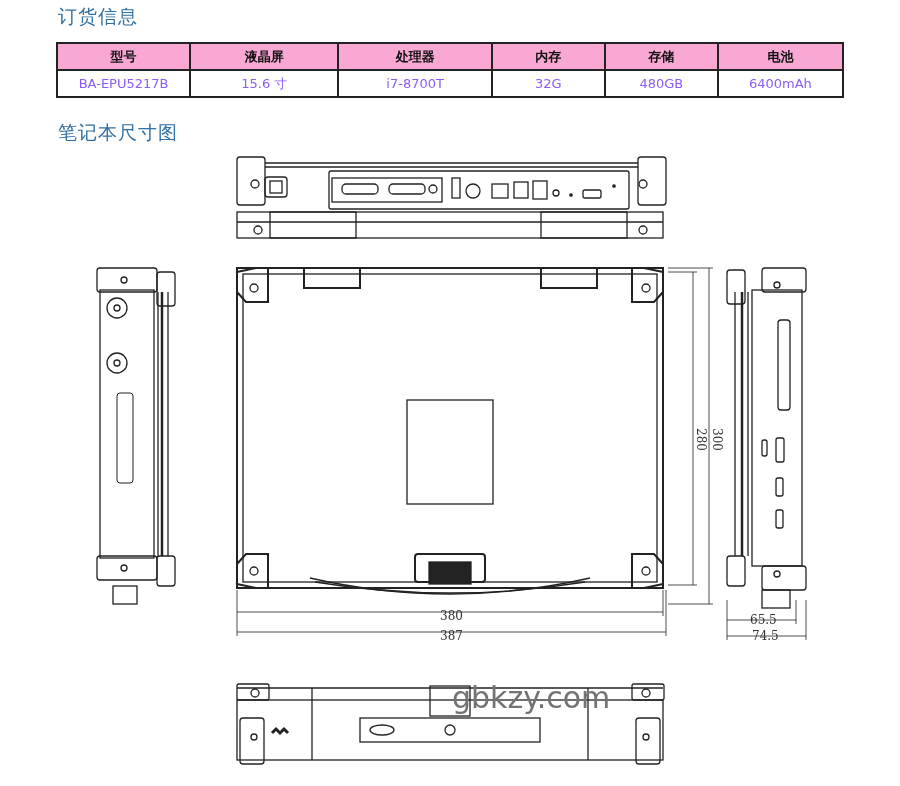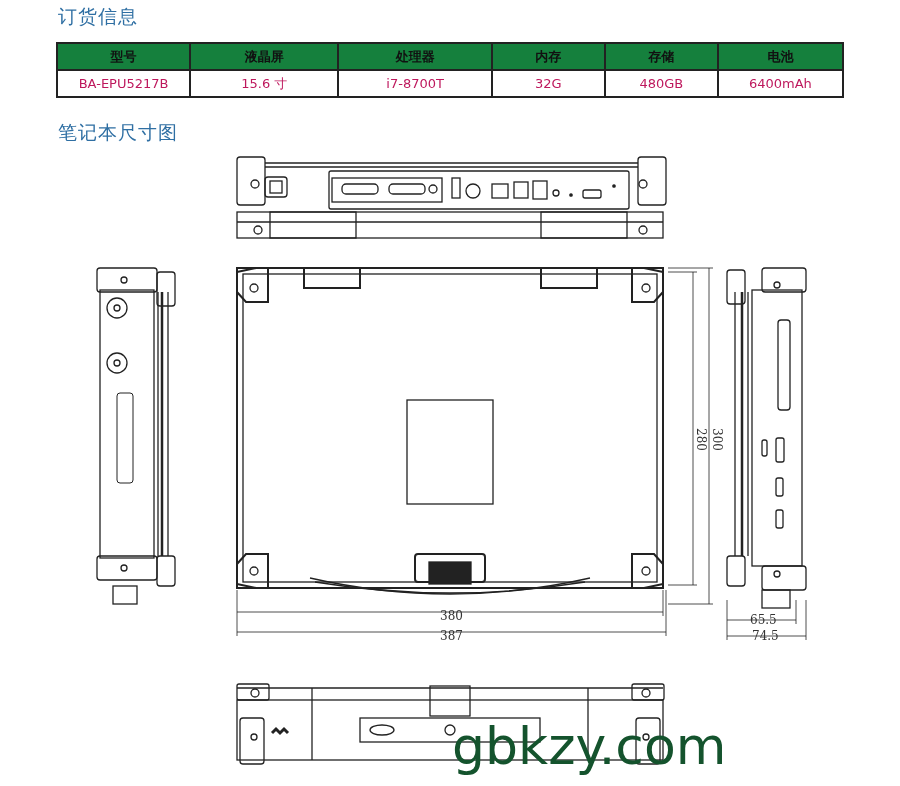--- a/index.html
+++ b/index.html
@@ -9,7 +9,7 @@
   #t2 { top:120px;text-align:right; }
   table.spec { position:absolute; left:56px; top:42px; width:788px; border-collapse:collapse; font-size:13px; }
   table.spec th, table.spec td { border:2px solid #222; text-align:center; height:25px; padding:0; }
-  table.spec th { background:#15803d; font-weight:bold; color:#111; }
+  table.spec th { background:#f9a8d4; font-weight:bold; color:#111; }
   table.spec td { background:#fff; color:#be185d; }
   .drawing { position:absolute; left:0; top:0; width:900px; height:786px; }
   .dim { font-family:"DejaVu Serif", serif; font-size:12px; fill:#333; }

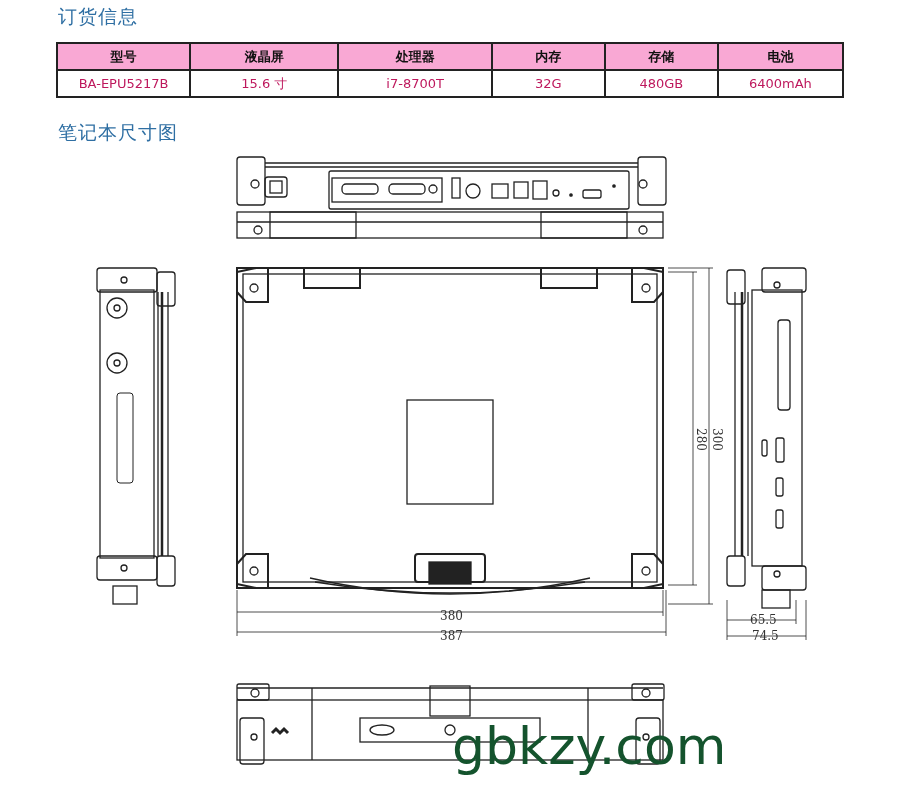--- a/index.html
+++ b/index.html
@@ -10,7 +10,7 @@
   table.spec { position:absolute; left:56px; top:42px; width:788px; border-collapse:collapse; font-size:13px; }
   table.spec th, table.spec td { border:2px solid #222; text-align:center; height:25px; padding:0; }
   table.spec th { background:#f9a8d4; font-weight:bold; color:#111; }
-  table.spec td { background:#fff; color:#be185d; }
+  table.spec td { background:#fff; color:#8b5cf6; }
   .drawing { position:absolute; left:0; top:0; width:900px; height:786px; }
   .dim { font-family:"DejaVu Serif", serif; font-size:12px; fill:#333; }
   .watermark { position:absolute; left:452px; top:716px; font-size:52px; color:#14532d; font-family:"DejaVu Sans", sans-serif; letter-spacing:0px; }

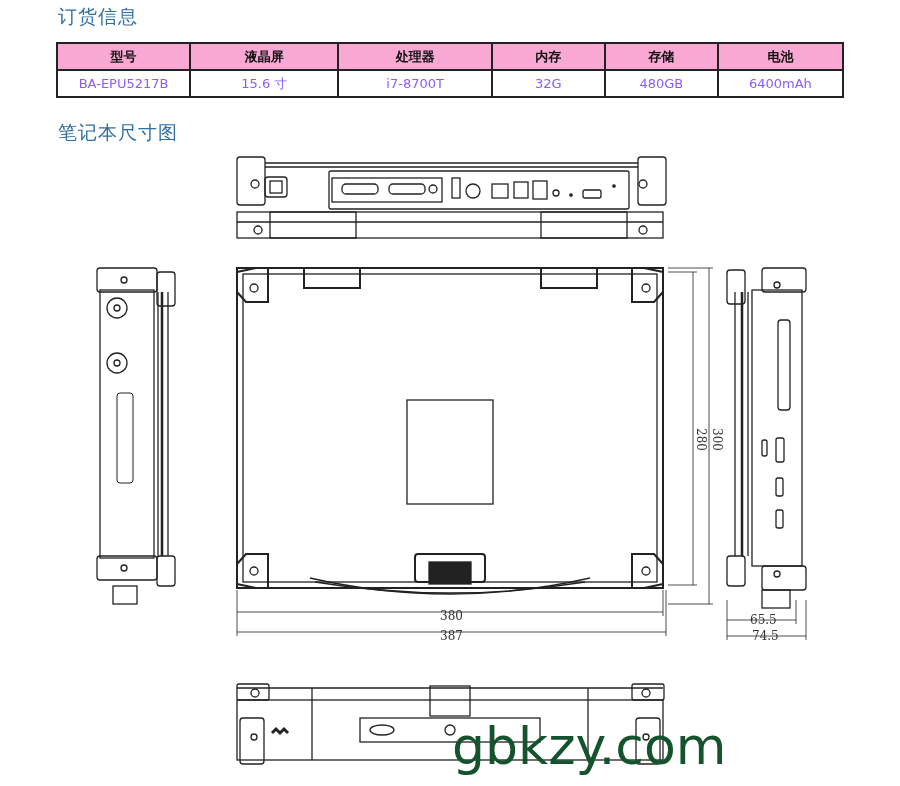--- a/index.html
+++ b/index.html
@@ -13,7 +13,7 @@
   table.spec td { background:#fff; color:#8b5cf6; }
   .drawing { position:absolute; left:0; top:0; width:900px; height:786px; }
   .dim { font-family:"DejaVu Serif", serif; font-size:12px; fill:#333; }
-  .watermark { position:absolute; left:452px; top:716px; font-size:52px; color:#14532d; font-family:"DejaVu Sans", sans-serif; letter-spacing:0px; }
+  .watermark { position:absolute; left:452px; top:680px; font-size:30px; color:#737373; font-family:"DejaVu Sans", sans-serif; letter-spacing:0px; }
 </style>
 </head>
 <body>

